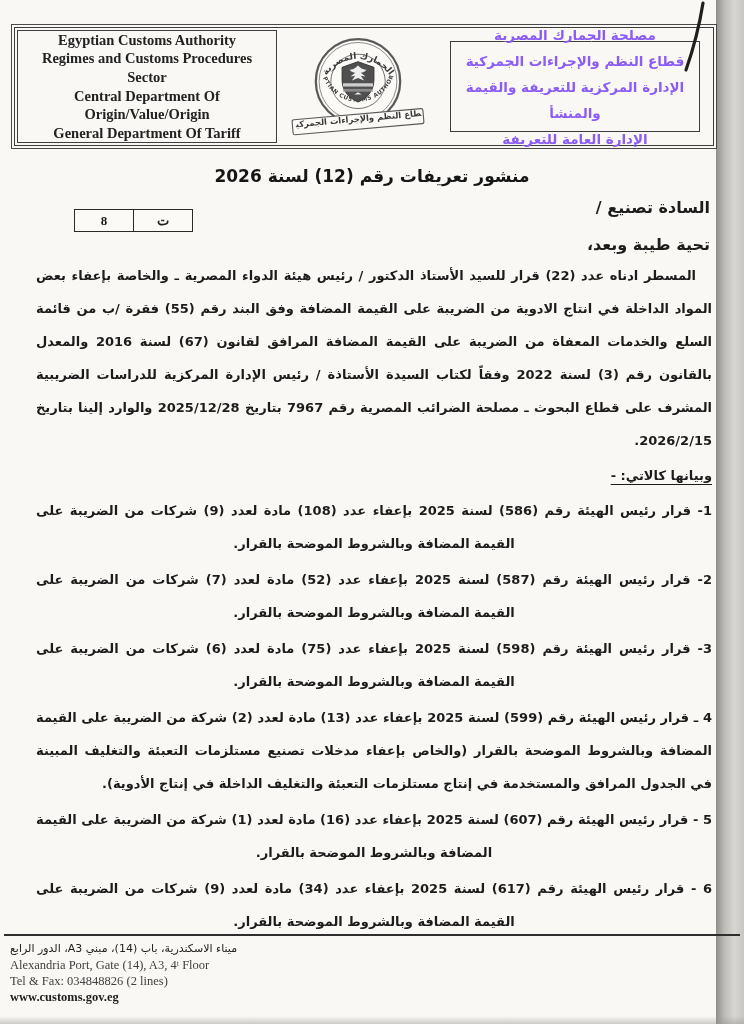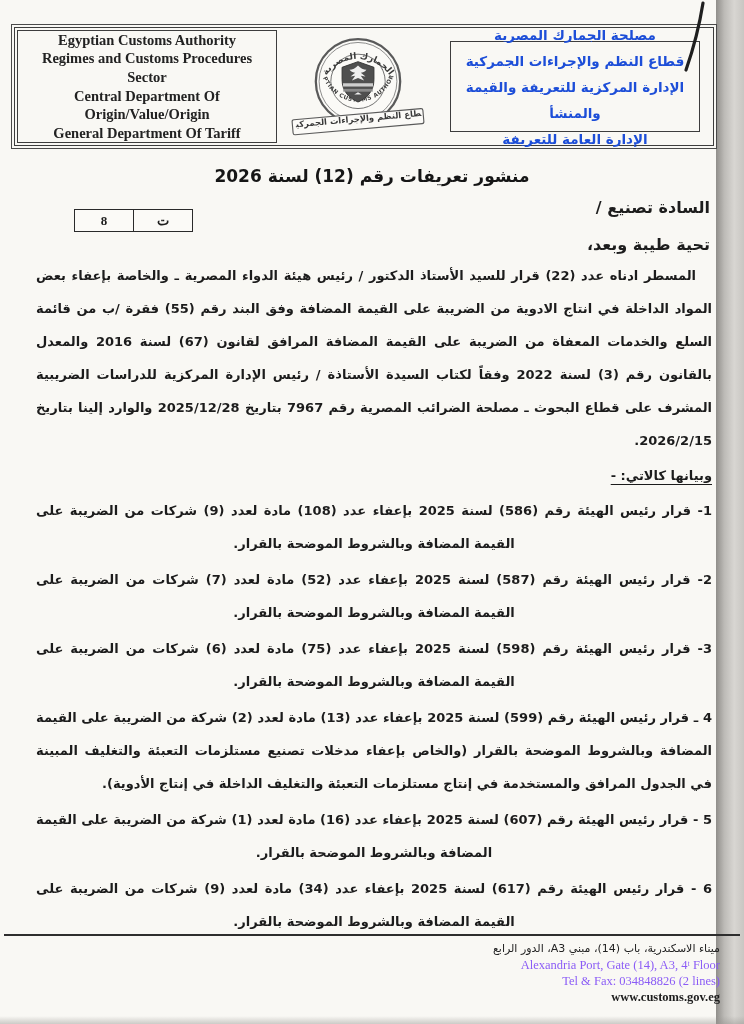--- a/index.html
+++ b/index.html
@@ -33,7 +33,7 @@
   .h-ar {
     flex:1; margin:13px; border:1.2px solid #3d3d3d;
     display:flex; flex-direction:column; justify-content:center; text-align:center;
-    direction:rtl; font-weight:bold; font-size:13.5px; line-height:26px; color:#1d4ed8;
+    direction:rtl; font-weight:bold; font-size:13.5px; line-height:26px; color:#8b5cf6;
   }
 
   

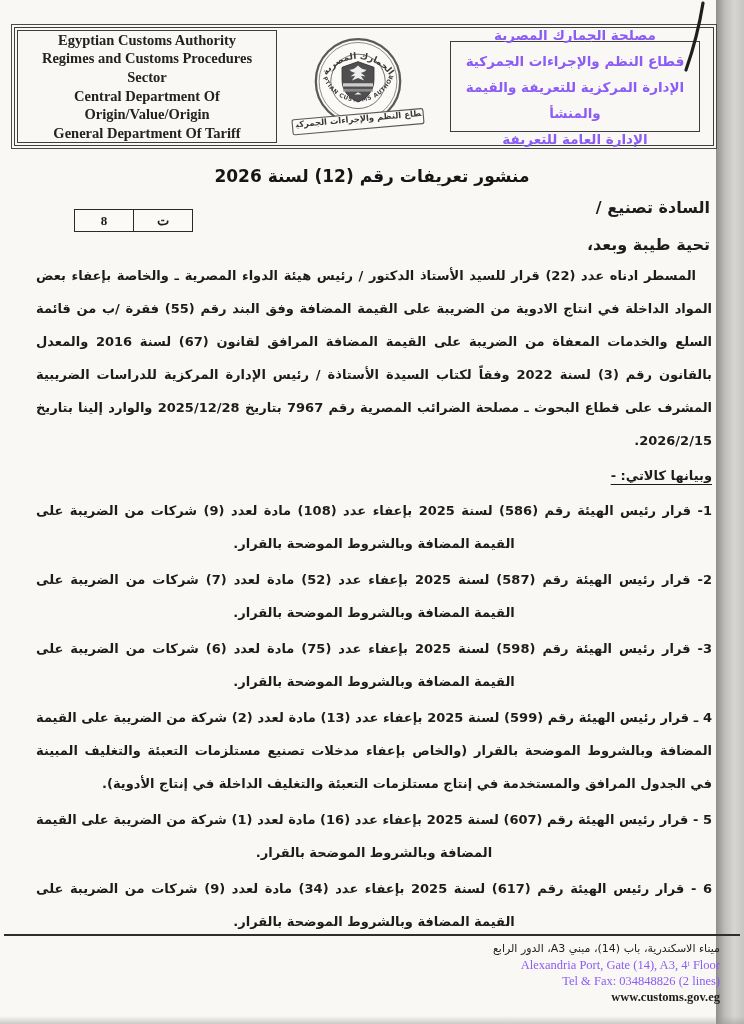--- a/index.html
+++ b/index.html
@@ -79,7 +79,7 @@
     position:absolute; left:4px; top:934px; width:736px;
     border-top:2px solid #2e2e2e;
   }
-  .footer { position:absolute; left:0; top:941px; width:720px; text-align:right; }
+  .footer { position:absolute; left:0; top:941px; width:720px; text-align:left;padding-left:10px; }
   .f-ar { direction:rtl; font-size:11px; line-height:16px; color:#222; }
   .f-en { font-family:"Liberation Serif", serif; font-size:12.5px; line-height:16px; color:#8b5cf6; }
   .f-web { font-family:"Liberation Serif", serif; font-weight:bold; font-size:12.5px; line-height:17px; }

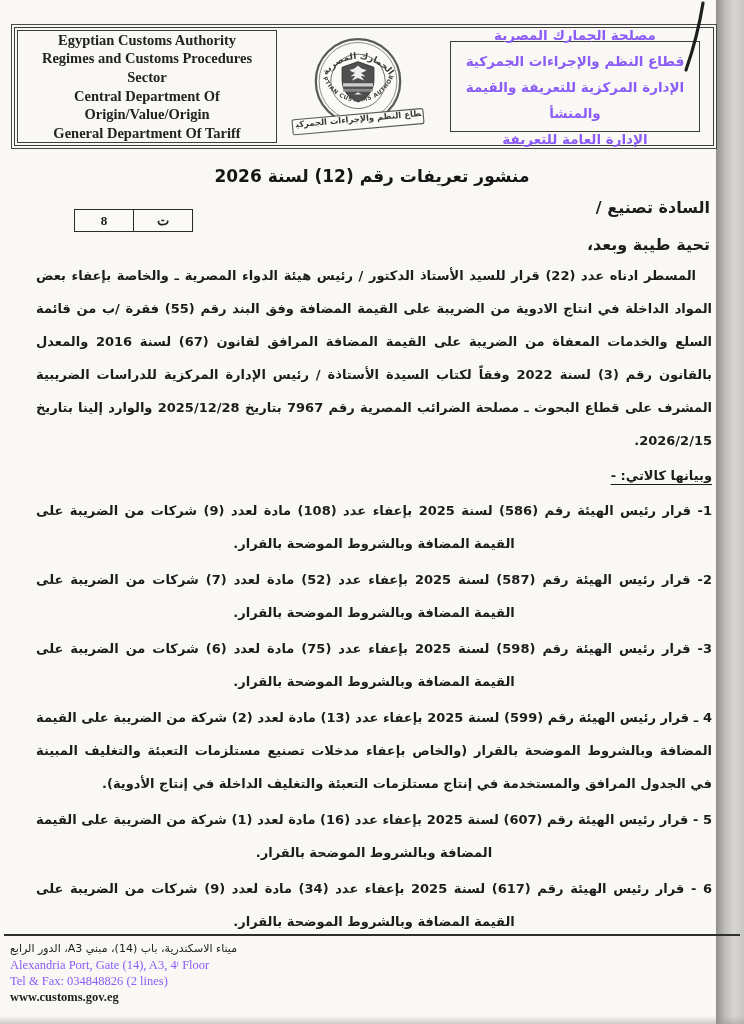--- a/index.html
+++ b/index.html
@@ -81,7 +81,7 @@
   }
   .footer { position:absolute; left:0; top:941px; width:720px; text-align:left;padding-left:10px; }
   .f-ar { direction:rtl; font-size:11px; line-height:16px; color:#222; }
-  .f-en { font-family:"Liberation Serif", serif; font-size:12.5px; line-height:16px; color:#8b5cf6; }
+  .f-en { font-family:"Liberation Serif", serif; font-size:12.5px; line-height:16px; color:#404040; }
   .f-web { font-family:"Liberation Serif", serif; font-weight:bold; font-size:12.5px; line-height:17px; }
 </style>
 </head>

